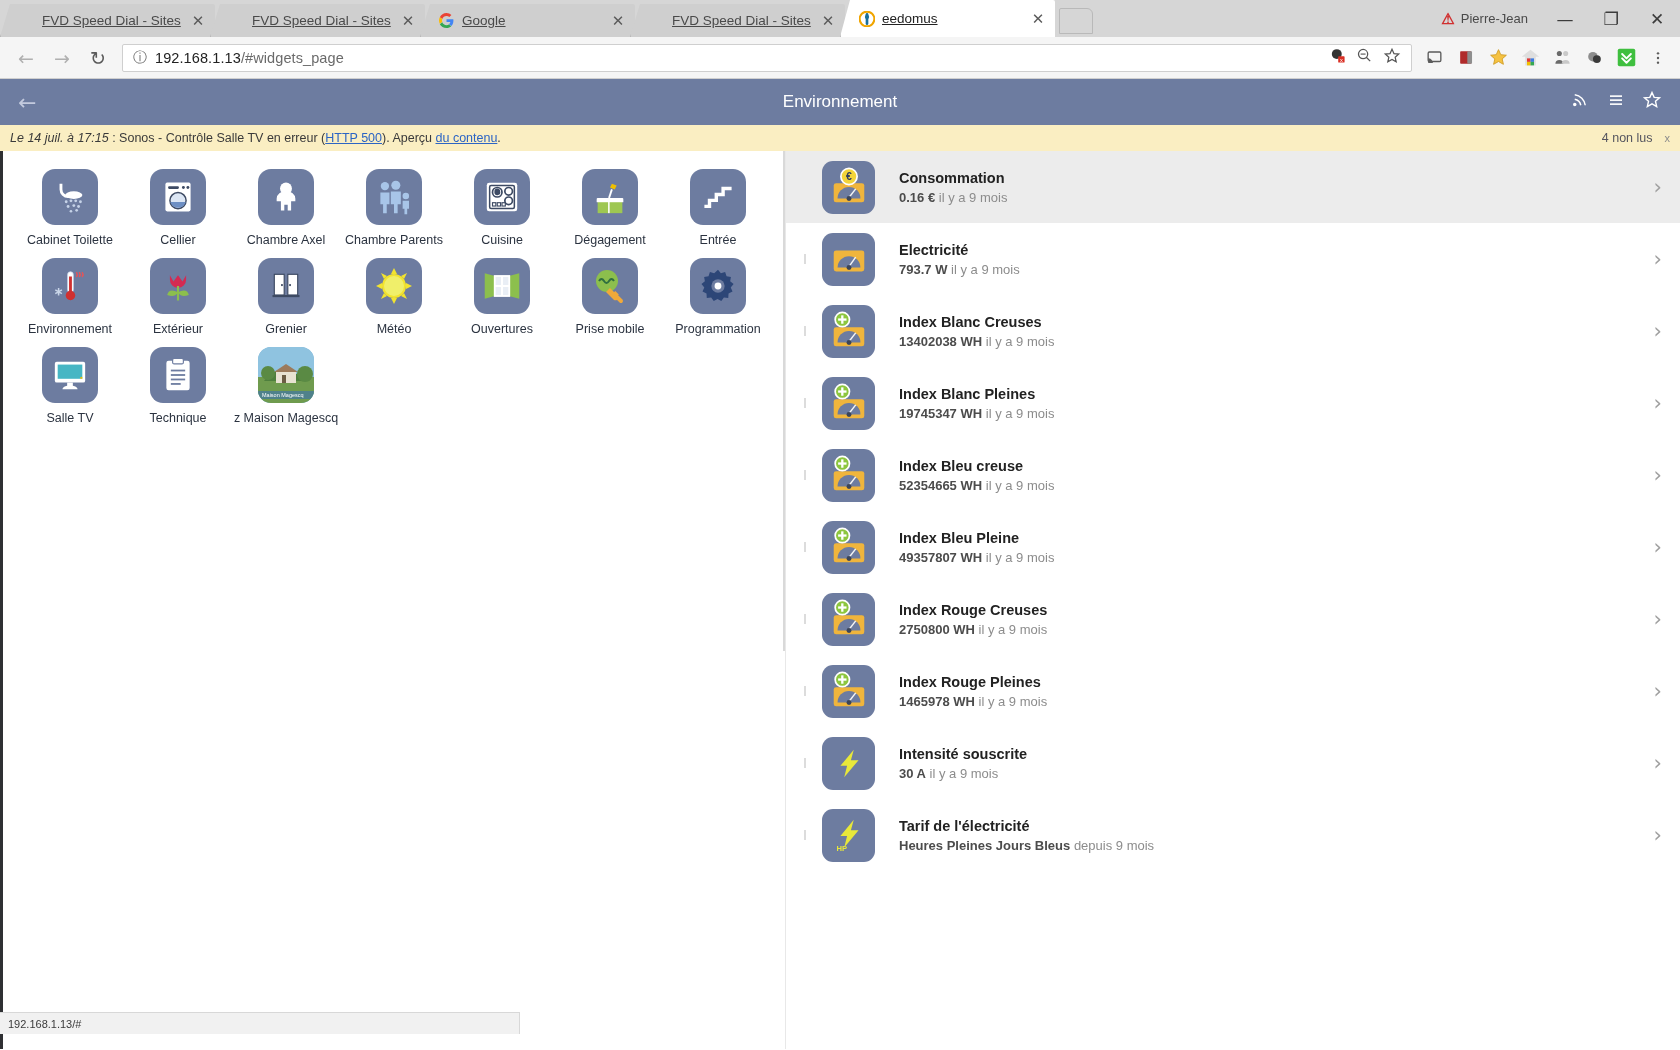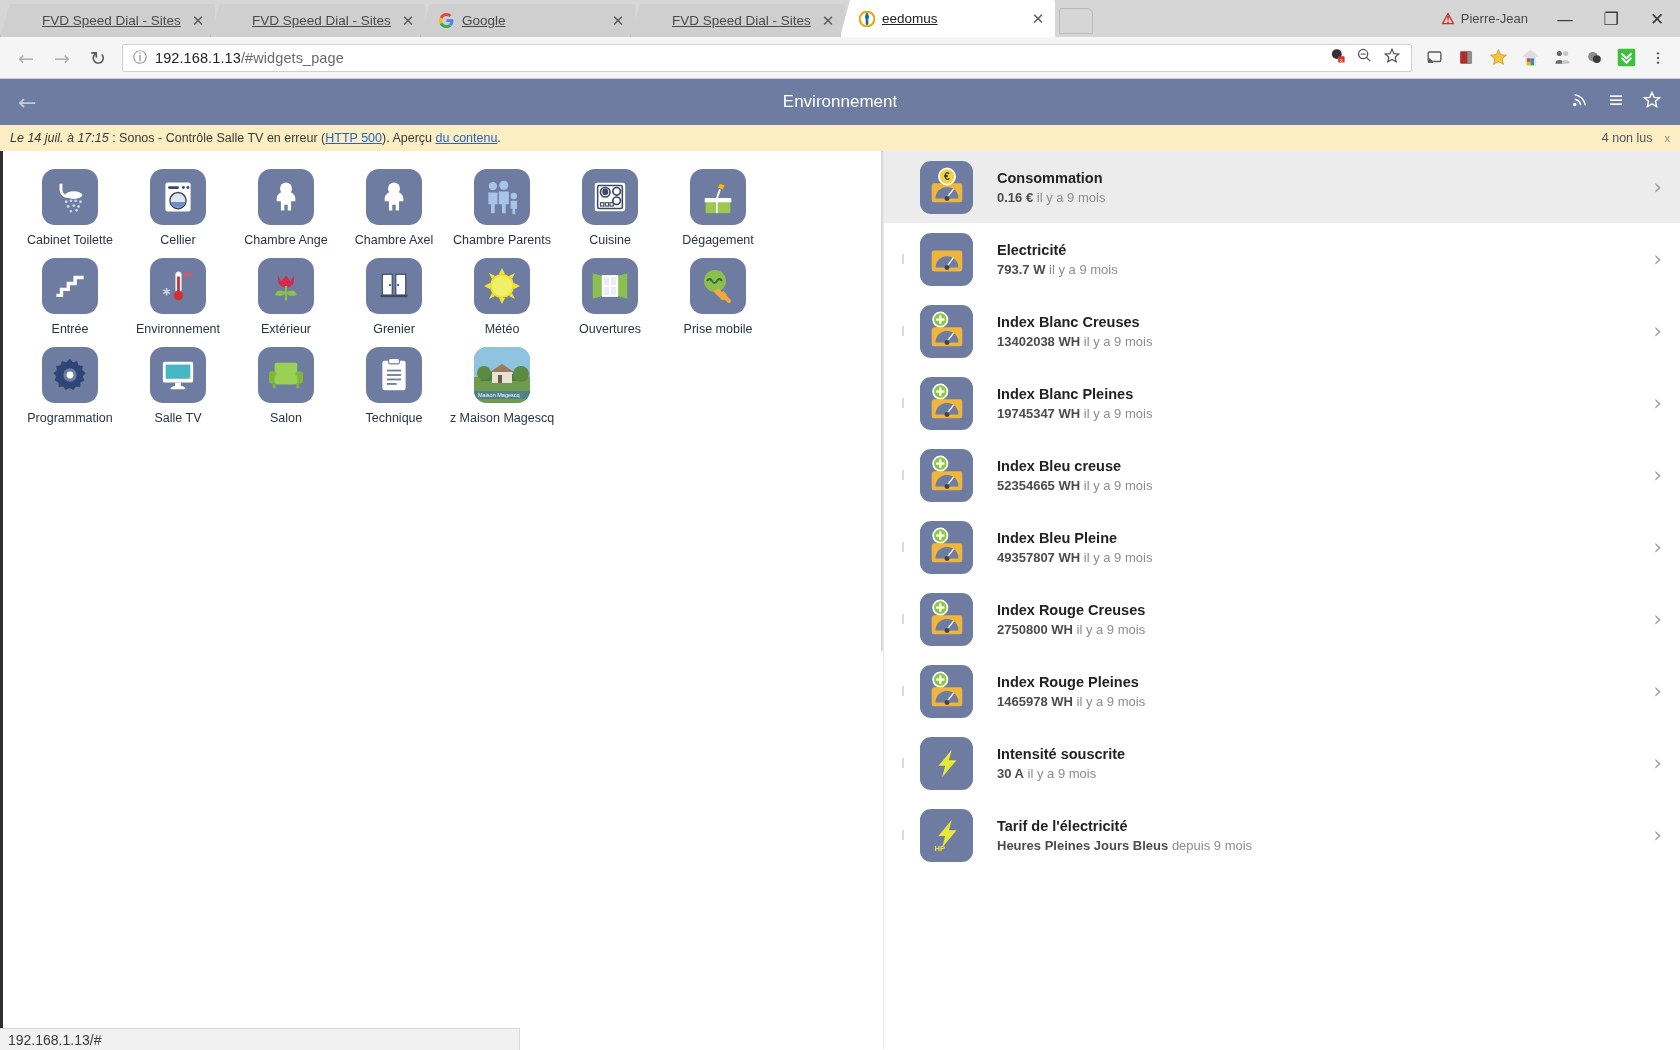--- a/index.html
+++ b/index.html
@@ -198,7 +198,7 @@
     background: #fff;
   }
   .left-pane {
-    width: 884px;
+    width: 786px;
     position: relative;
     background: #fff;
     border-right: 1px solid #e8e8e8;

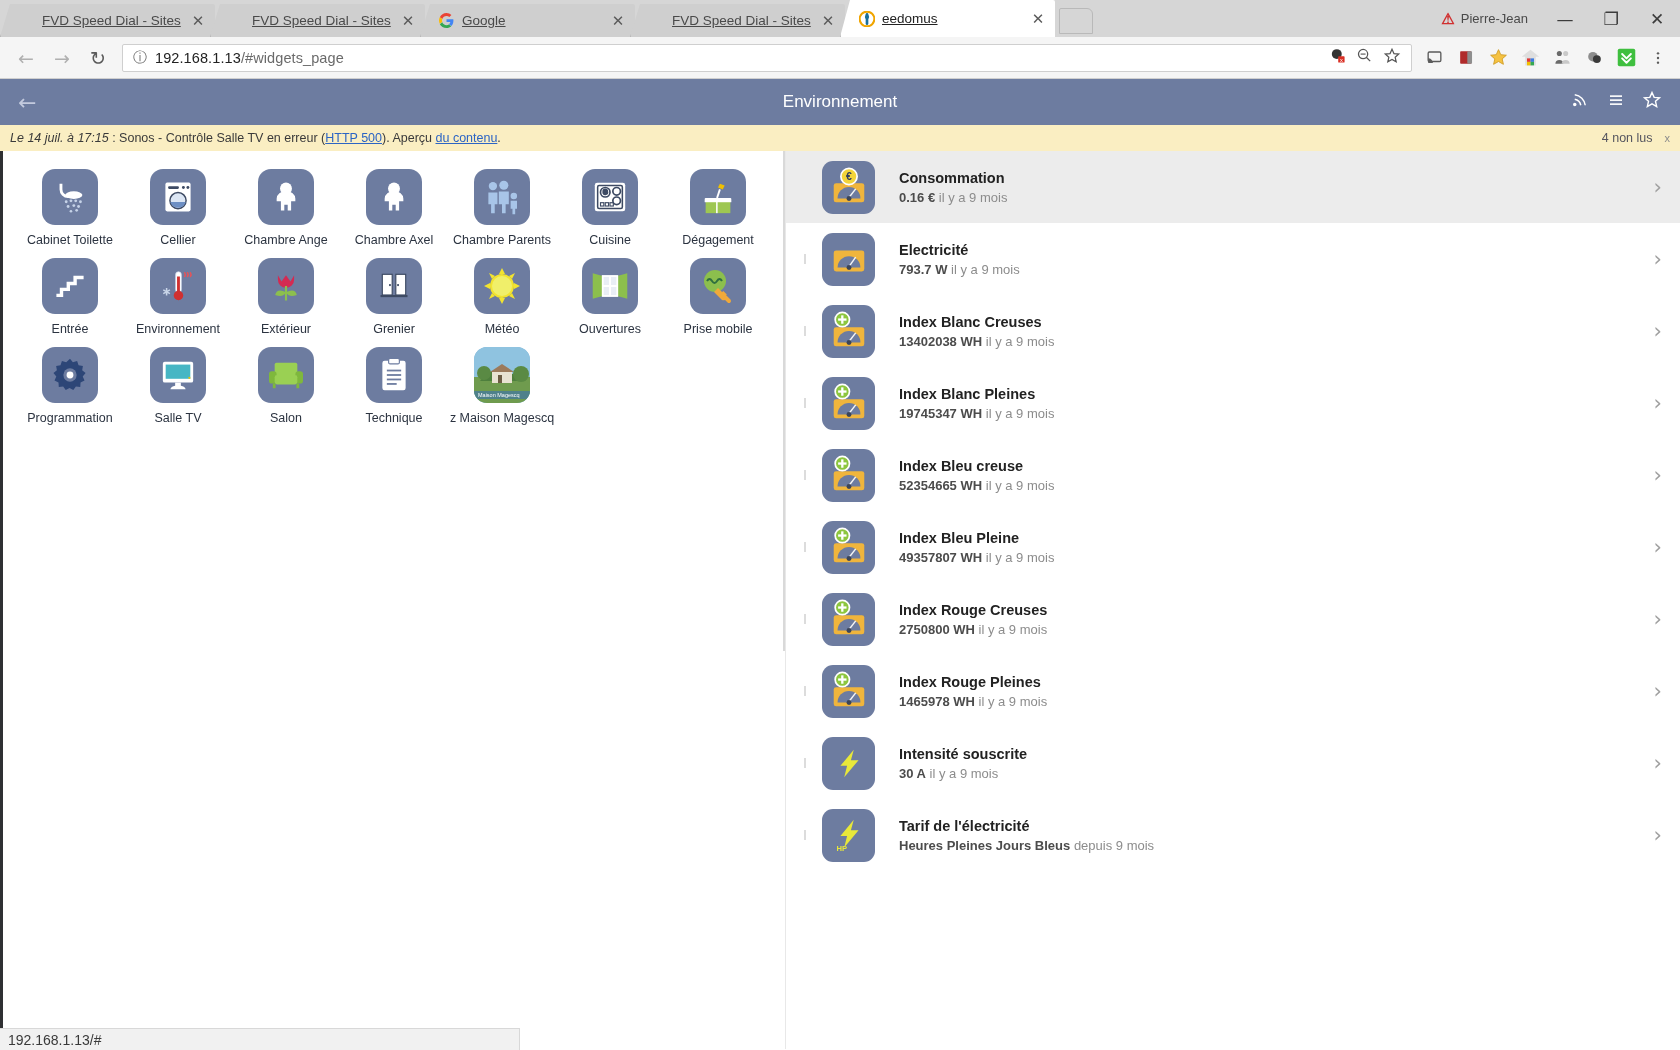--- a/index.html
+++ b/index.html
@@ -535,15 +535,6 @@
           <div class="tile-label">Cellier</div>
         </div>
 
-        <div class="tile">
-          <div class="tile-icon">
-            <svg width="34" height="36" viewBox="0 0 40 40">
-              <circle cx="20" cy="10" r="7" fill="#fff"></circle>
-              <path d="M9 22 a11 9 0 0 1 22 0 l0 3 l-5 0 l0 11 l-4 0 l0 -7 l-4 0 l0 7 l-4 0 l0 -11 l-5 0 z" fill="#fff"></path>
-            </svg>
-          </div>
-          <div class="tile-label">Chambre Ange</div>
-        </div>
 
         <div class="tile">
           <div class="tile-icon">

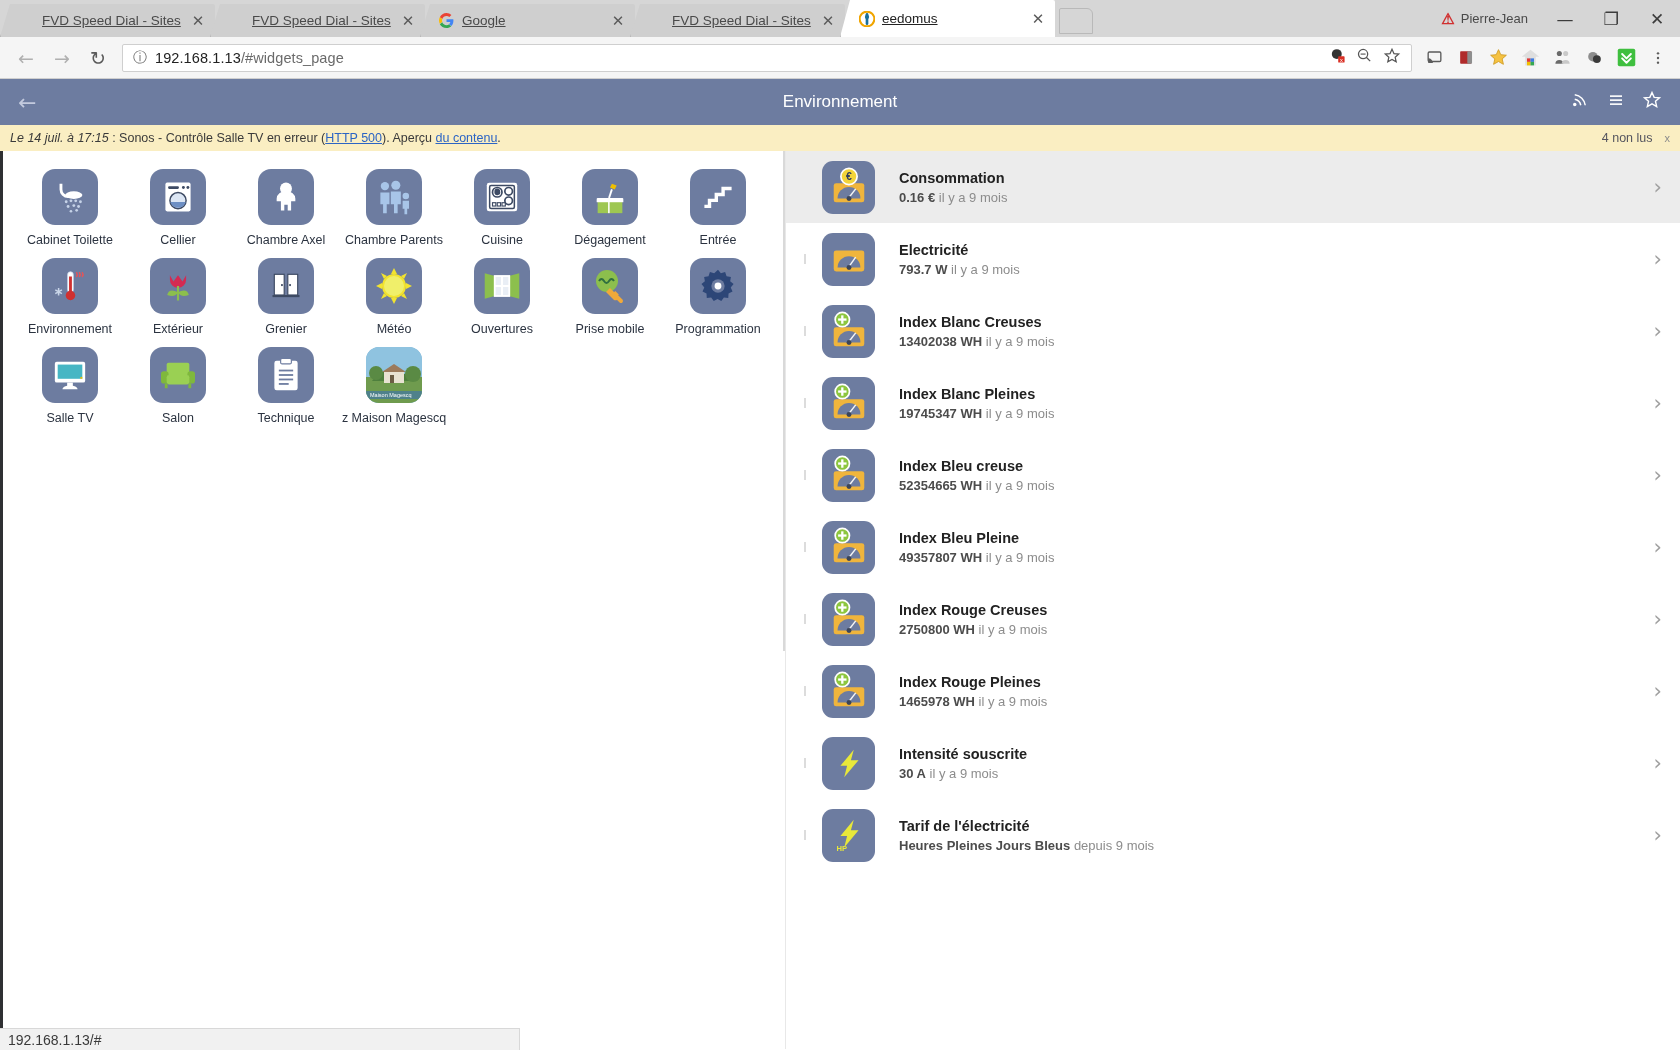--- a/index.html
+++ b/index.html
@@ -722,19 +722,6 @@
 
 
 
-        <div class="tile">
-          <div class="tile-icon">
-            <svg width="40" height="34" viewBox="0 0 42 36">
-              <rect x="9" y="5" width="24" height="13" rx="2" fill="#9ad053"></rect>
-              <rect x="3" y="14" width="8" height="13" rx="3" fill="#7fb83c"></rect>
-              <rect x="31" y="14" width="8" height="13" rx="3" fill="#7fb83c"></rect>
-              <rect x="9" y="18" width="24" height="10" rx="2.5" fill="#9ad053"></rect>
-              <rect x="7" y="27" width="3" height="5" fill="#7fb83c"></rect>
-              <rect x="32" y="27" width="3" height="5" fill="#7fb83c"></rect>
-            </svg>
-          </div>
-          <div class="tile-label">Salon</div>
-        </div>
 
         <div class="tile">
           <div class="tile-icon">

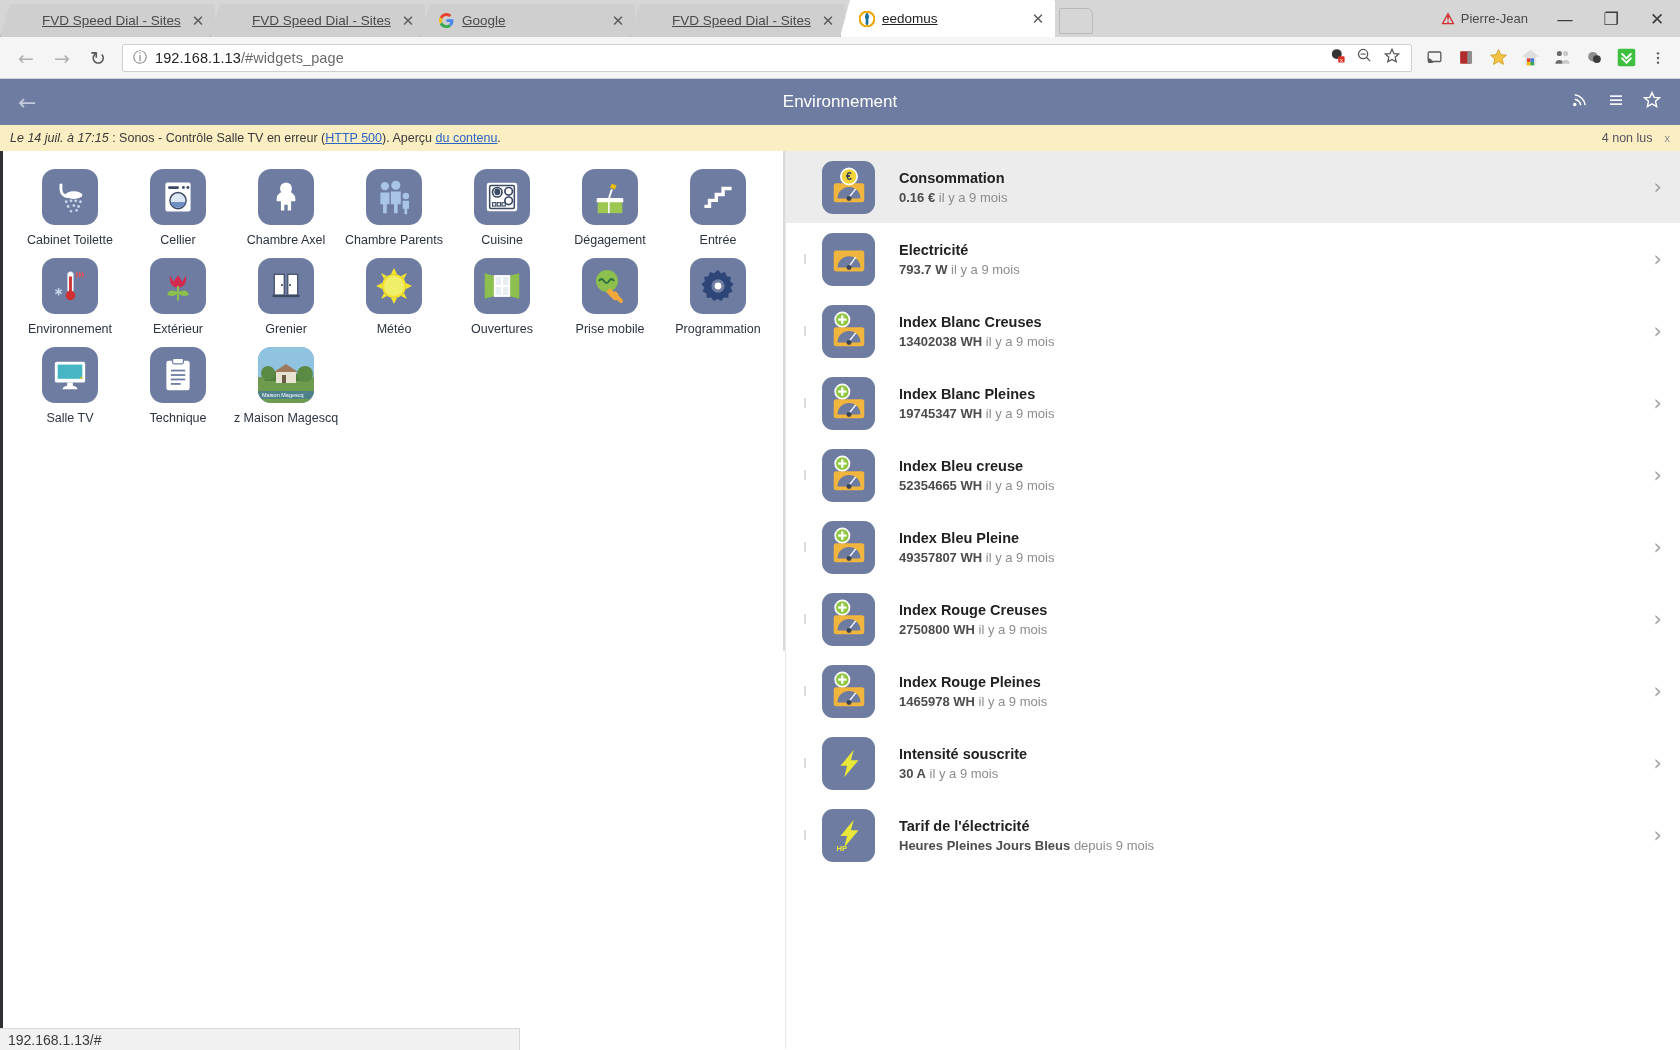--- a/index.html
+++ b/index.html
@@ -303,7 +303,7 @@
   
   .statusbar {
     position: absolute;
-    left: 0; bottom: 0;
+    left: 0; bottom: 16px;
     height: 22px;
     width: 520px;
     background: #f1f1f1;
@@ -311,7 +311,7 @@
     border-right: 1px solid #d8d8d8;
     display: flex; align-items: center;
     padding-left: 8px;
-    font-size: 14px;
+    font-size: 11px;
     color: #3a3a3a;
   }
 </style>

